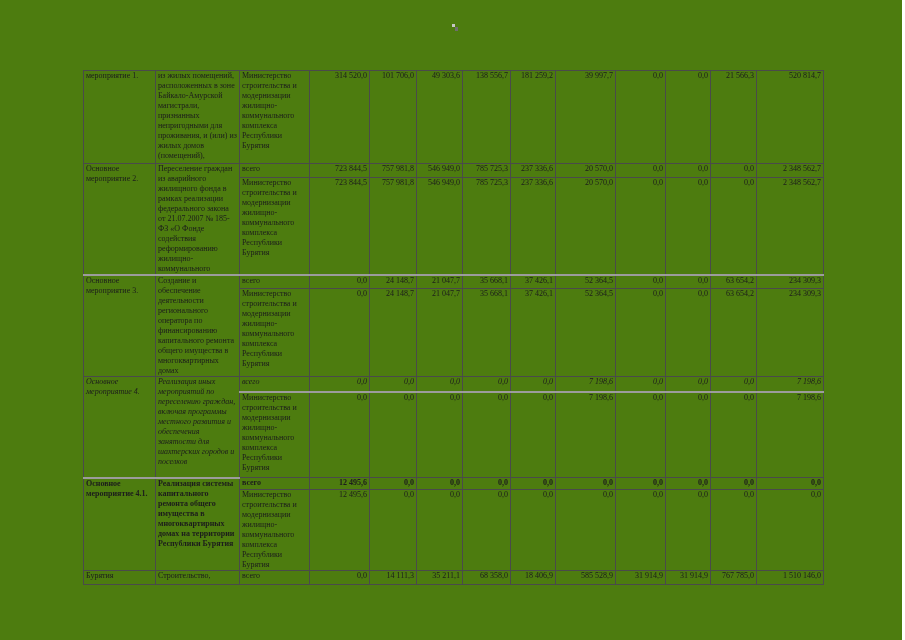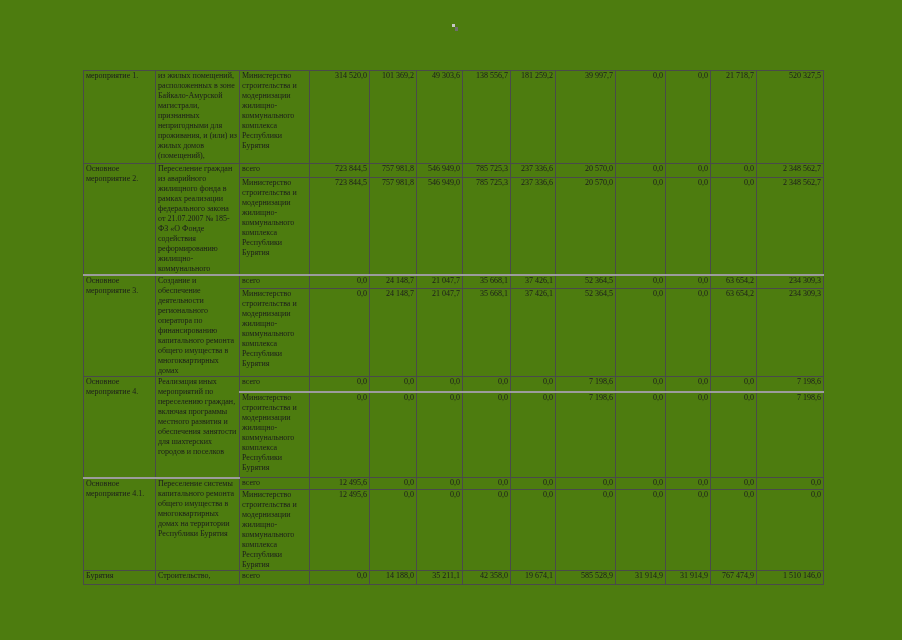--- a/index.html
+++ b/index.html
@@ -92,7 +92,7 @@
           <td rowspan="1">из жилых помещений, расположенных в зоне Байкало-Амурской магистрали, признанных непригодными для проживания, и (или) из жилых домов (помещений),</td>
           <td>Министерство строительства и модернизации жилищно-коммунального комплекса Республики Бурятия</td>
           <td class="num">314 520,0</td>
-          <td class="num">101 369,2</td>
+          <td class="num">101 706,0</td>
           <td class="num thick-right">49 303,6</td>
           <td class="num">138 556,7</td>
           <td class="num">181 259,2</td>

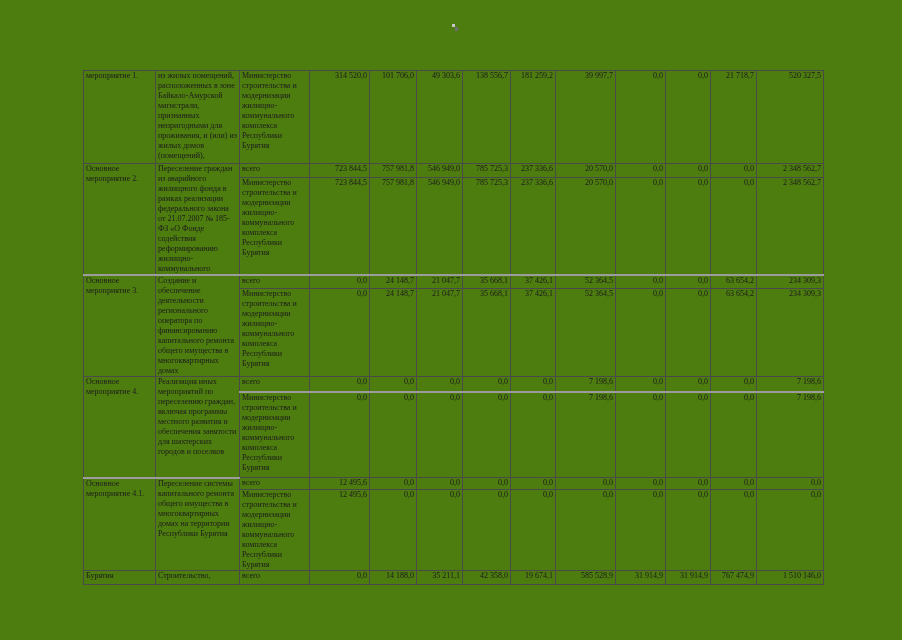--- a/index.html
+++ b/index.html
@@ -99,7 +99,7 @@
           <td class="num">39 997,7</td>
           <td class="num">0,0</td>
           <td class="num">0,0</td>
-          <td class="num">21 718,7</td>
+          <td class="num">21 566,3</td>
           <td class="num">520 327,5</td>
         </tr>
         <tr class="b1r0">

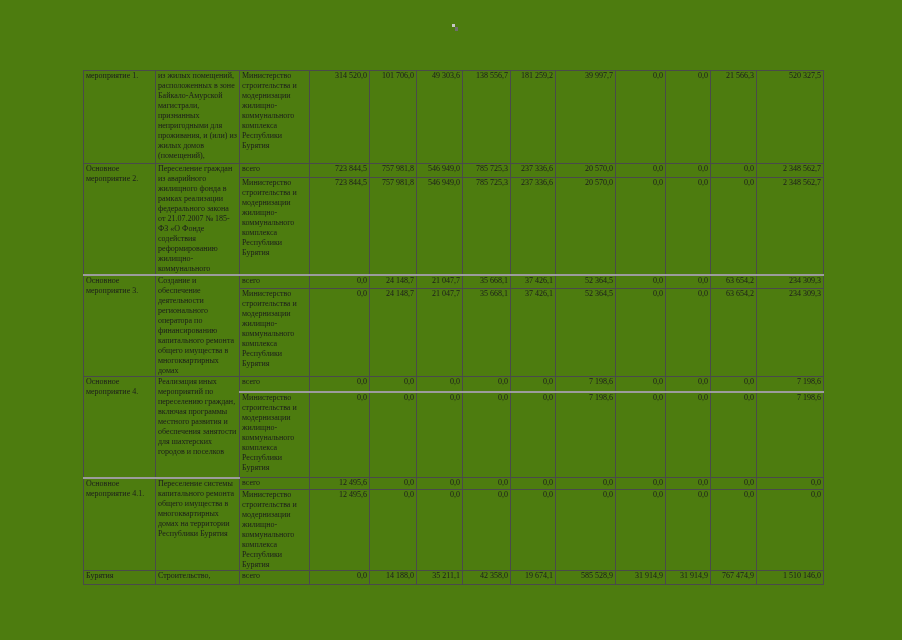--- a/index.html
+++ b/index.html
@@ -100,7 +100,7 @@
           <td class="num">0,0</td>
           <td class="num">0,0</td>
           <td class="num">21 566,3</td>
-          <td class="num">520 327,5</td>
+          <td class="num">520 814,7</td>
         </tr>
         <tr class="b1r0">
           <td rowspan="2">Основное мероприятие 2.</td>

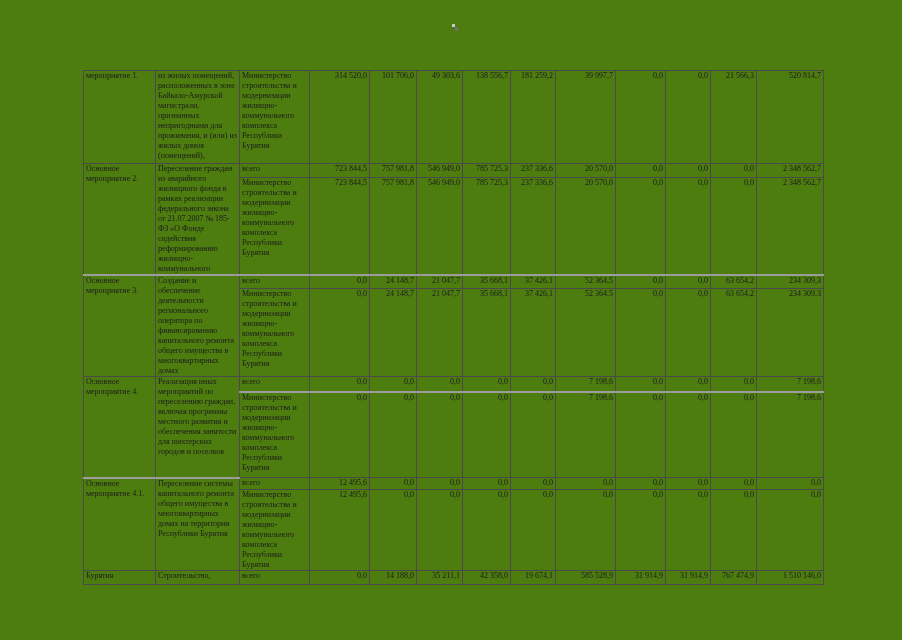--- a/index.html
+++ b/index.html
@@ -54,7 +54,7 @@
   tr.b1r1 { height: 83px; }
   tr.b2r0 { height: 12px; margin-left: 35px; }
   tr.b2r1 { height: 79px; }
-  tr.b3r0 { height: 15px; }
+  tr.b3r0 { height: 15px; font-style: italic; }
   tr.b3r1 { height: 86px; }
   tr.b4r0 { height: 12px; }
   tr.b4r1 { height: 80px; }

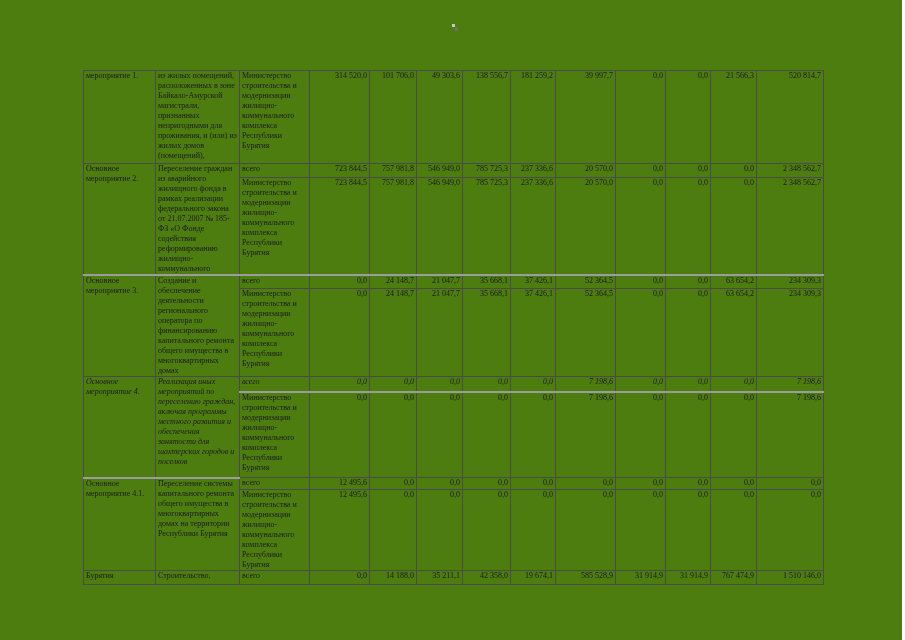--- a/index.html
+++ b/index.html
@@ -56,7 +56,7 @@
   tr.b2r1 { height: 79px; }
   tr.b3r0 { height: 15px; font-style: italic; }
   tr.b3r1 { height: 86px; }
-  tr.b4r0 { height: 12px; }
+  tr.b4r0 { height: 12px; font-weight: bold; }
   tr.b4r1 { height: 80px; }
   tr.b5r0 { height: 14px; }
 </style>

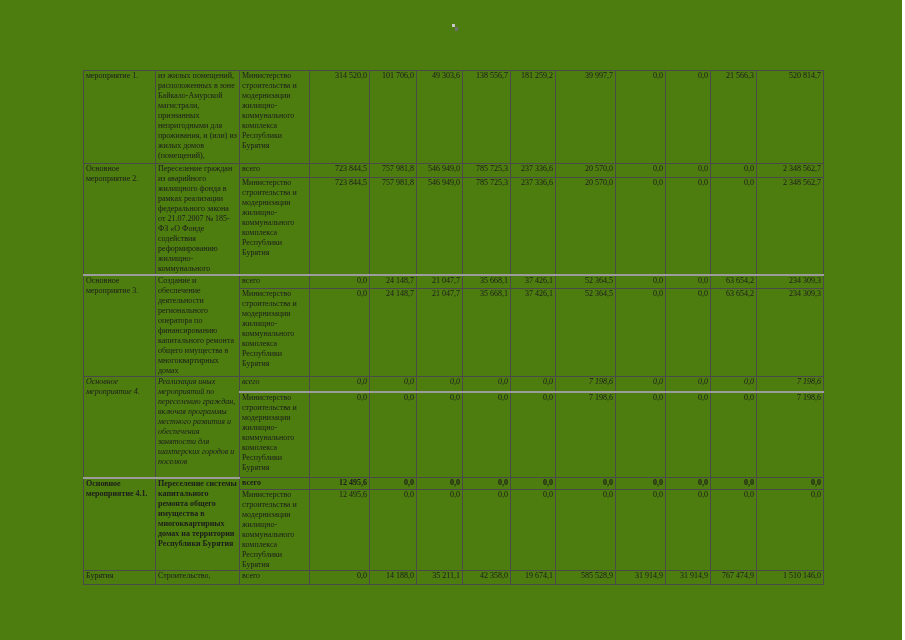--- a/index.html
+++ b/index.html
@@ -188,7 +188,7 @@
         </tr>
         <tr class="b4r0">
           <td rowspan="2">Основное мероприятие 4.1.</td>
-          <td rowspan="2">Переселение системы капитального ремонта общего имущества в многоквартирных домах на территории Республики Бурятия</td>
+          <td rowspan="2">Реализация системы капитального ремонта общего имущества в многоквартирных домах на территории Республики Бурятия</td>
           <td>всего</td>
           <td class="num">12 495,6</td>
           <td class="num">0,0</td>

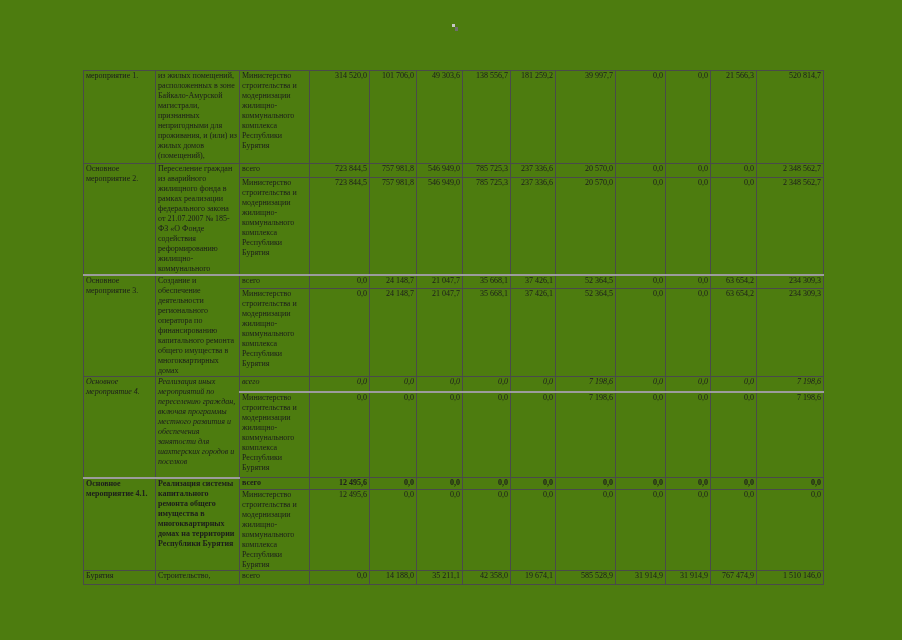--- a/index.html
+++ b/index.html
@@ -219,7 +219,7 @@
           <td rowspan="1">Строительство,</td>
           <td>всего</td>
           <td class="num">0,0</td>
-          <td class="num">14 188,0</td>
+          <td class="num">14 111,3</td>
           <td class="num thick-right">35 211,1</td>
           <td class="num">42 358,0</td>
           <td class="num">19 674,1</td>

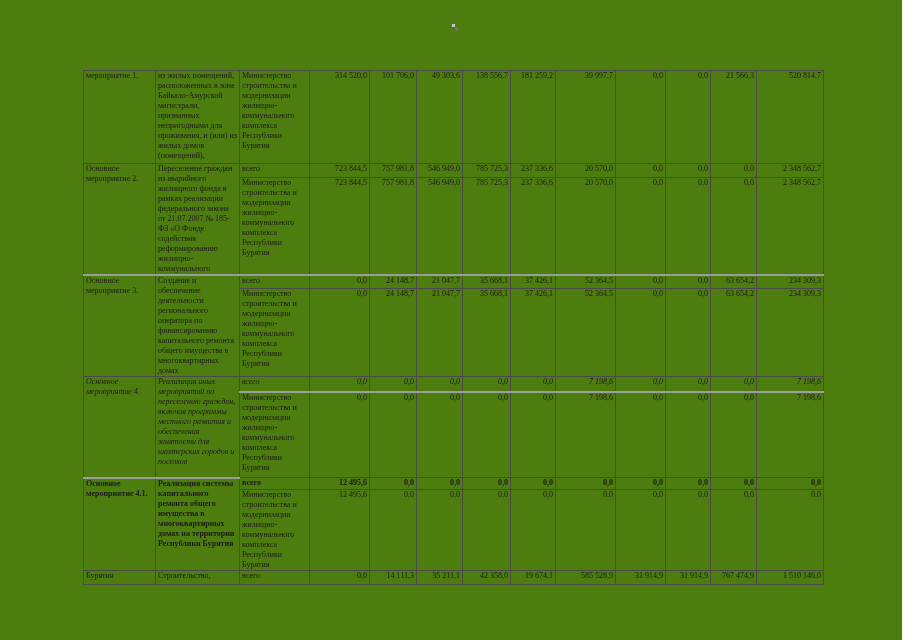--- a/index.html
+++ b/index.html
@@ -221,7 +221,7 @@
           <td class="num">0,0</td>
           <td class="num">14 111,3</td>
           <td class="num thick-right">35 211,1</td>
-          <td class="num">42 358,0</td>
+          <td class="num">68 358,0</td>
           <td class="num">19 674,1</td>
           <td class="num">585 528,9</td>
           <td class="num">31 914,9</td>

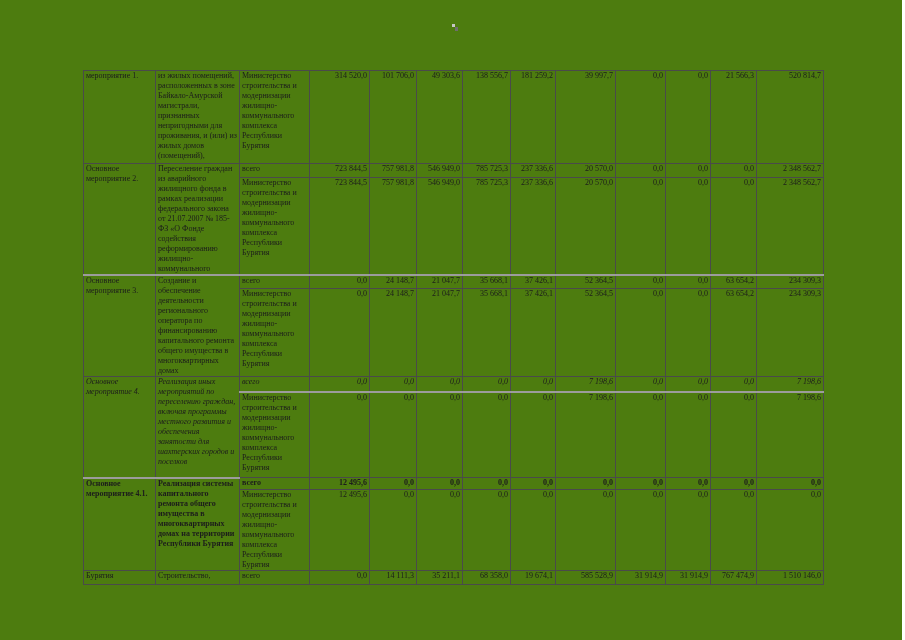--- a/index.html
+++ b/index.html
@@ -222,7 +222,7 @@
           <td class="num">14 111,3</td>
           <td class="num thick-right">35 211,1</td>
           <td class="num">68 358,0</td>
-          <td class="num">19 674,1</td>
+          <td class="num">18 406,9</td>
           <td class="num">585 528,9</td>
           <td class="num">31 914,9</td>
           <td class="num">31 914,9</td>

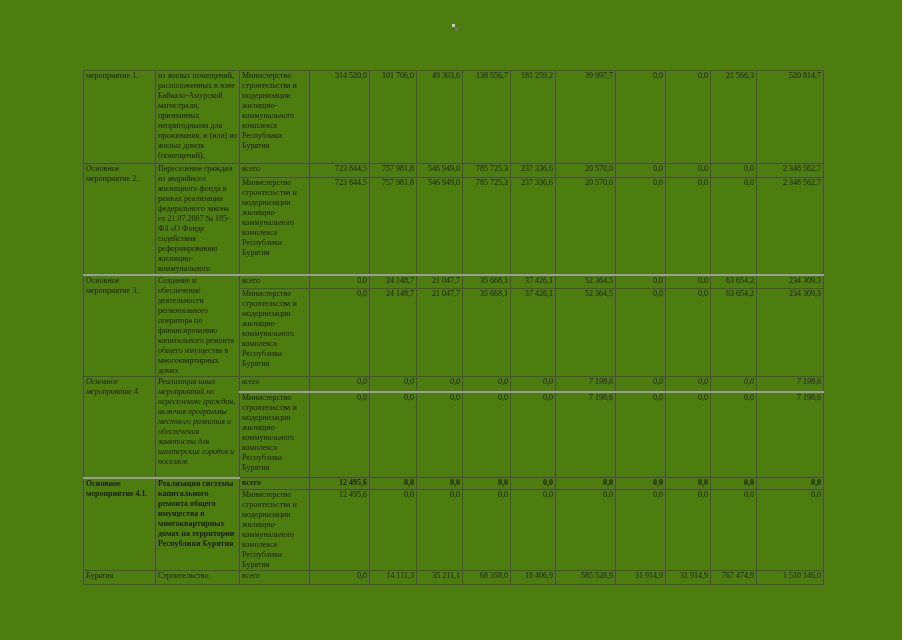--- a/index.html
+++ b/index.html
@@ -226,7 +226,7 @@
           <td class="num">585 528,9</td>
           <td class="num">31 914,9</td>
           <td class="num">31 914,9</td>
-          <td class="num">767 474,9</td>
+          <td class="num">767 785,0</td>
           <td class="num">1 510 146,0</td>
         </tr>
       </tbody>

